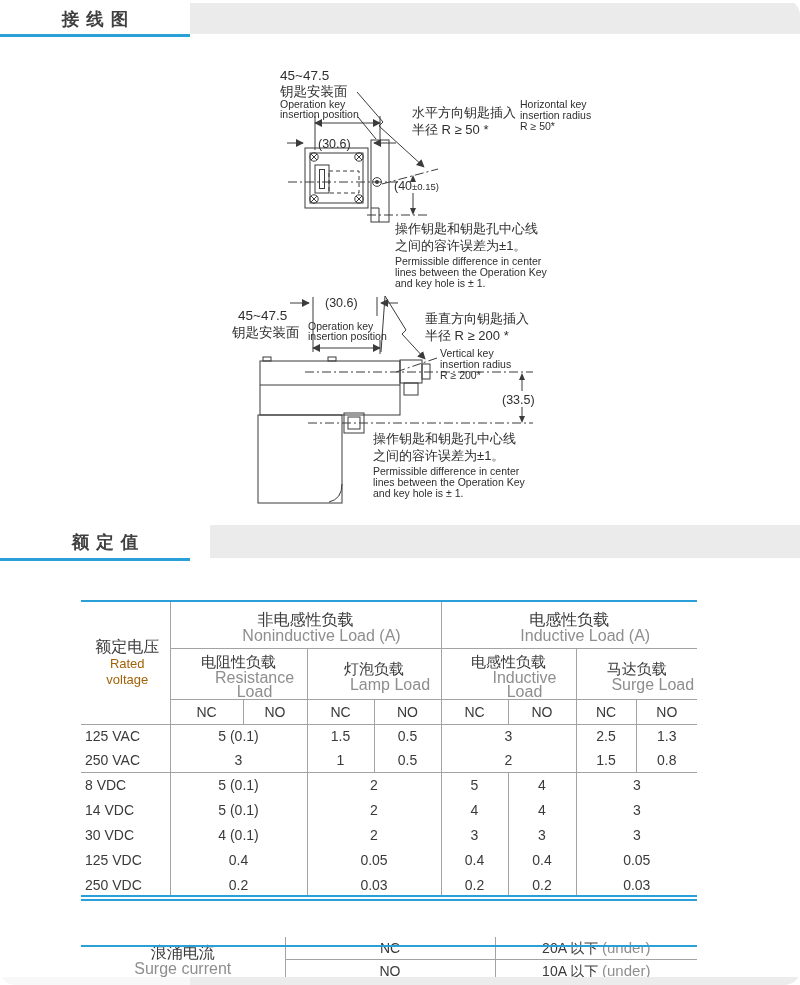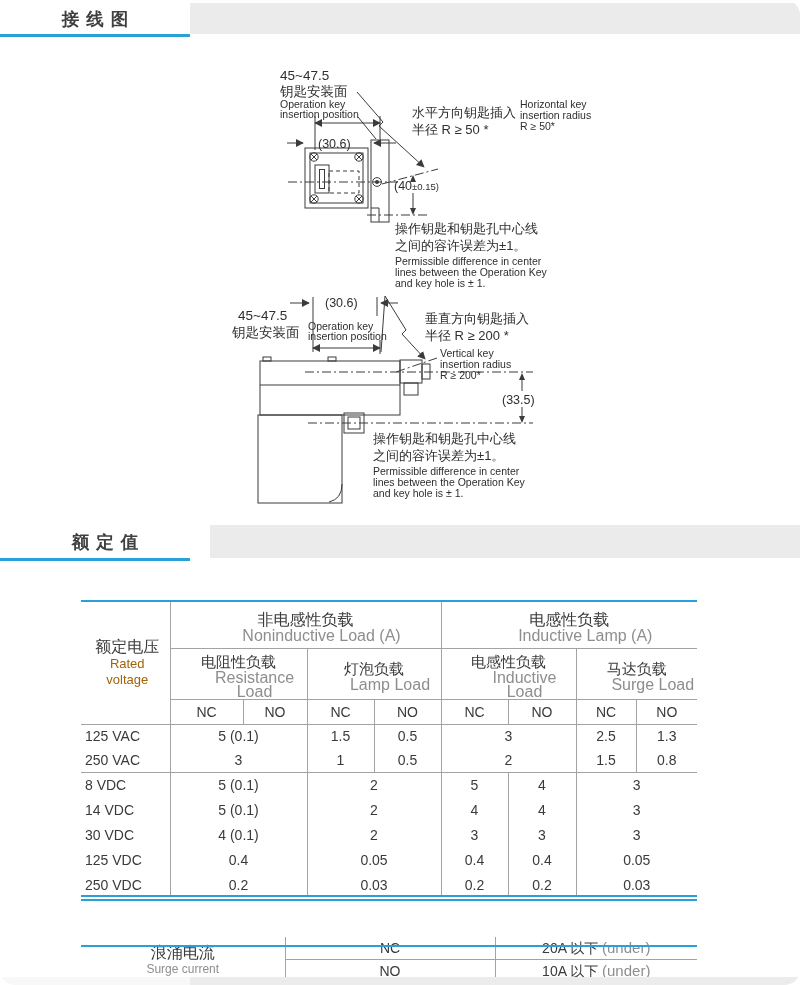--- a/index.html
+++ b/index.html
@@ -215,7 +215,7 @@
       </td>
       <td colspan="4" class="bl">
         <div class="cn-g">电感性负载</div>
-        <div class="en-g">Inductive Lamp (A)</div>
+        <div class="en-g">Inductive Load (A)</div>
       </td>
     </tr>
     <tr class="r-sub">

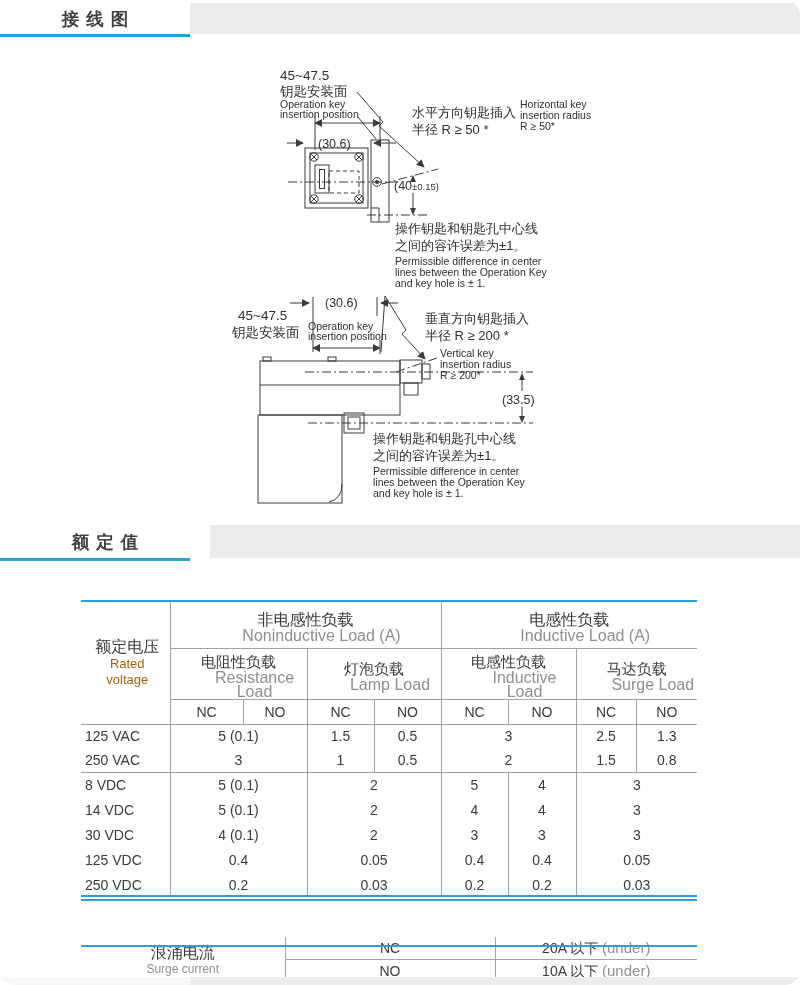--- a/index.html
+++ b/index.html
@@ -39,7 +39,7 @@
   .surge{position:absolute;left:81px;top:937px;width:616px;}
   .surge td{padding:0;vertical-align:middle;text-align:center;font-size:14px;color:#3a3a3a;height:22px;}
   .slabel .cn{font-size:16px;line-height:19px;}
-  .slabel .en{font-size:12px;line-height:14px;color:#8e8e8e;}
+  .slabel .en{font-size:16px;line-height:14px;color:#8e8e8e;}
   .unote{font-size:15px;color:#8e8e8e;}
   .blue-rule{background:#2aa0d8;height:2px;}
 </style>

